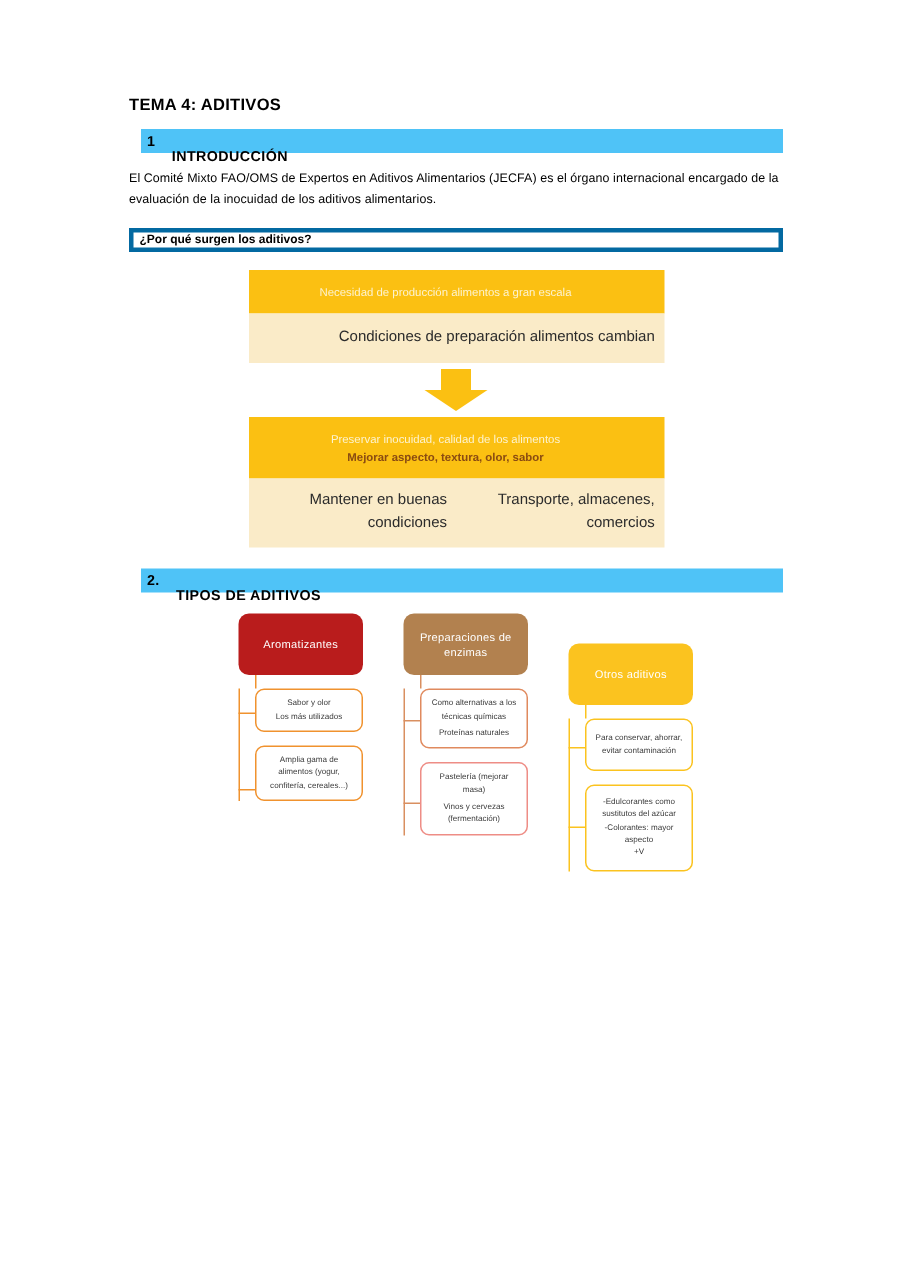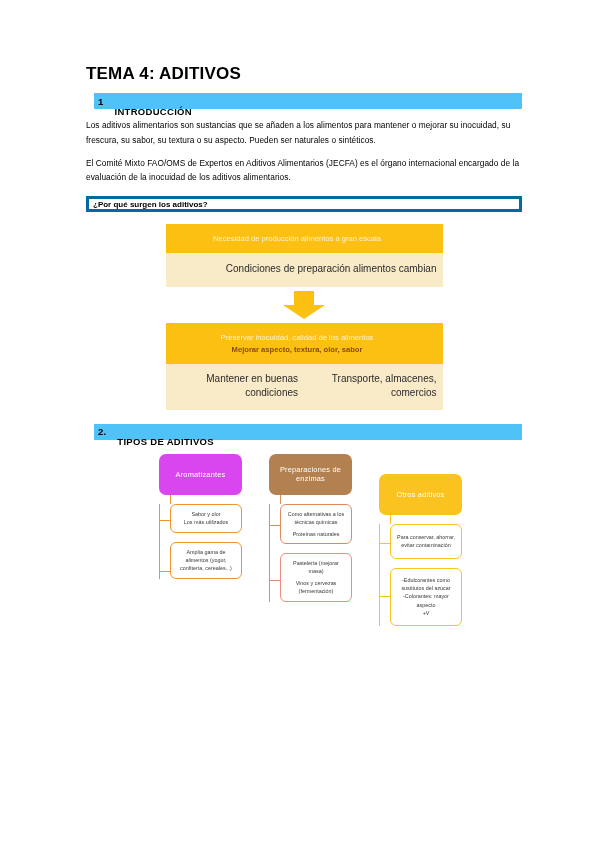--- a/index.html
+++ b/index.html
@@ -33,7 +33,7 @@
 
   
   .doc-title {
-    font-size: 17px;
+    font-size: 11px;
     font-weight: bold;
     letter-spacing: 0.2px;
     color: #000;

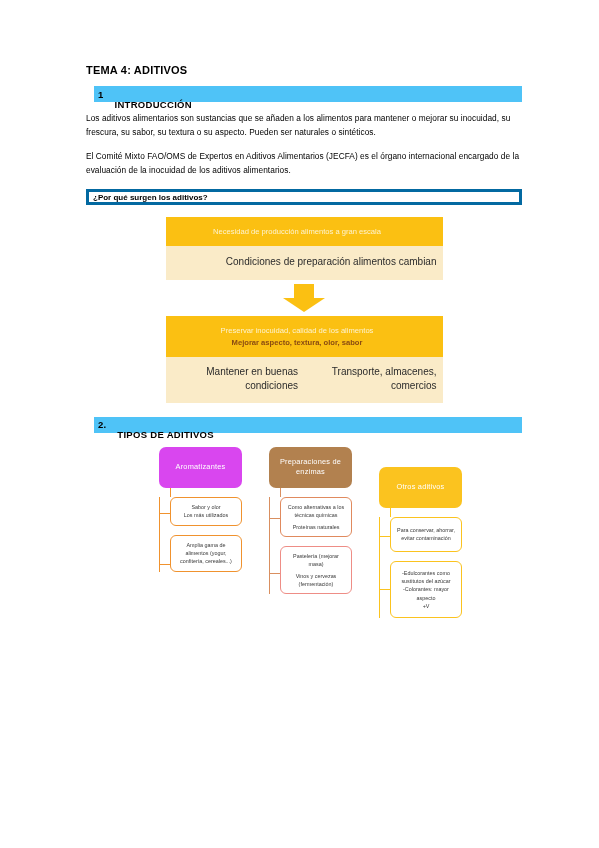--- a/index.html
+++ b/index.html
@@ -284,7 +284,6 @@
       <span class="section-name">INTRODUCCIÓN</span>
     </div>
 
-    <p class="para">Los aditivos alimentarios son sustancias que se añaden a los alimentos para mantener o mejorar su inocuidad, su frescura, su sabor, su textura o su aspecto. Pueden ser naturales o sintéticos.</p>
     <p class="para">El Comité Mixto FAO/OMS de Expertos en Aditivos Alimentarios (JECFA) es el órgano internacional encargado de la evaluación de la inocuidad de los aditivos alimentarios.</p>
 
     <div class="question-box">

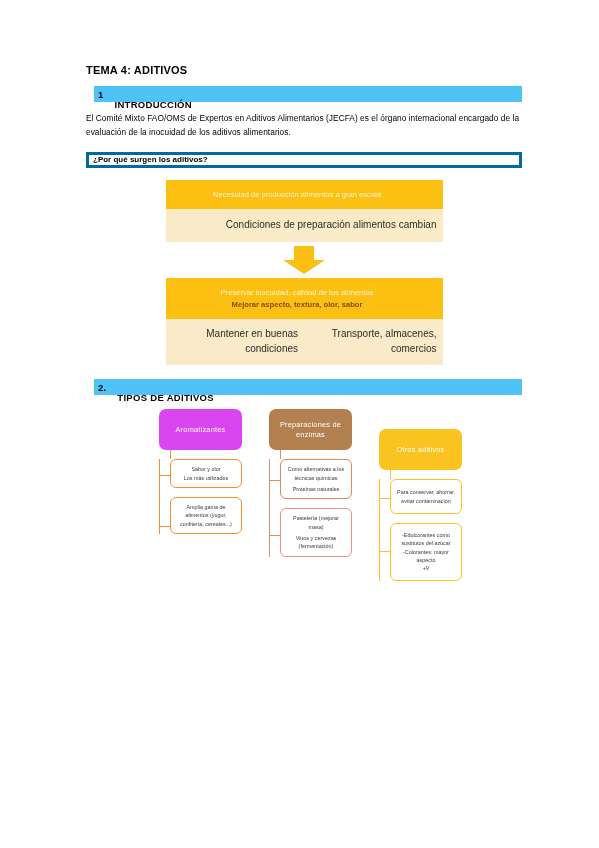--- a/index.html
+++ b/index.html
@@ -200,7 +200,7 @@
     box-sizing: border-box;
     letter-spacing: 0.2px;
   }
-  .cat-orange { background: #d946ef; }
+  .cat-orange { background: #b91c1c; }
   .cat-brown  { background: #B2814F; }
   .cat-yellow { background: #FBC31F; }
 

